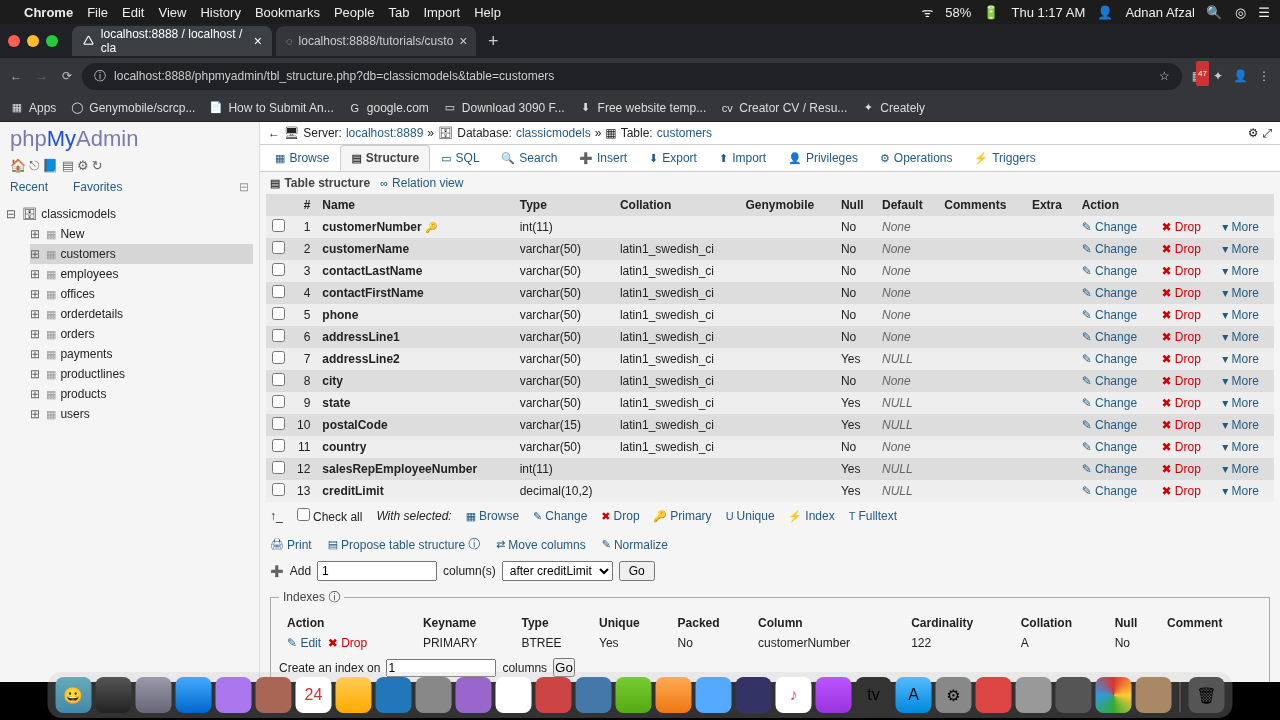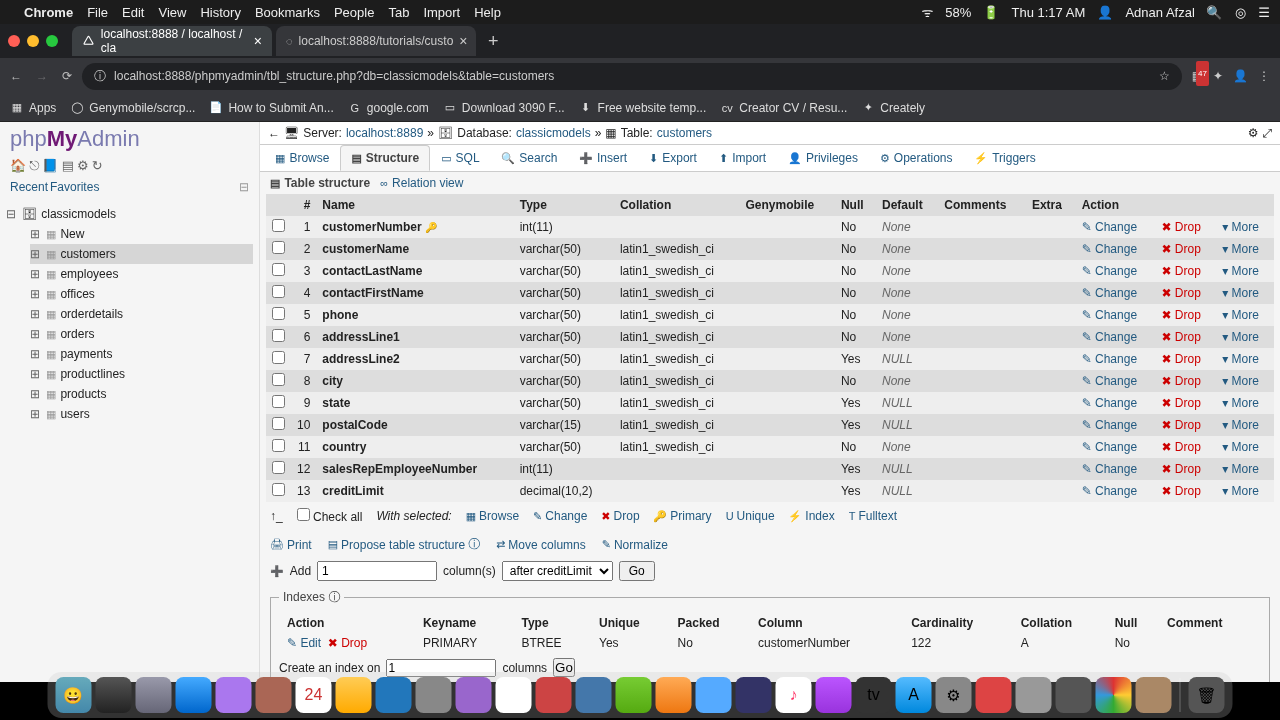--- a/index.html
+++ b/index.html
@@ -25,7 +25,7 @@
   .pma { background:#f5f5f5; height:560px; display:flex; color:#222; }
   .sidebar { width:260px; background:#f5f5f5; border-right:1px solid #ddd; padding:4px 6px; }
   .logo { font-size:22px; font-weight:normal; padding:0 4px 4px; }
-  .logo .php{color:#7a7aaf}.logo .my{color:#701a75;font-weight:bold}.logo .admin{color:#7a7aaf}
+  .logo .php{color:#7a7aaf}.logo .my{color:#1d4ed8;font-weight:normal}.logo .admin{color:#7a7aaf}
   .toolbar { display:flex; gap:3px; padding:2px 4px; font-size:13px; color:#666; }
   .recfav { display:flex; gap:2px; padding:4px; font-size:12px; }
   .recfav span{color:#235a81;cursor:pointer}

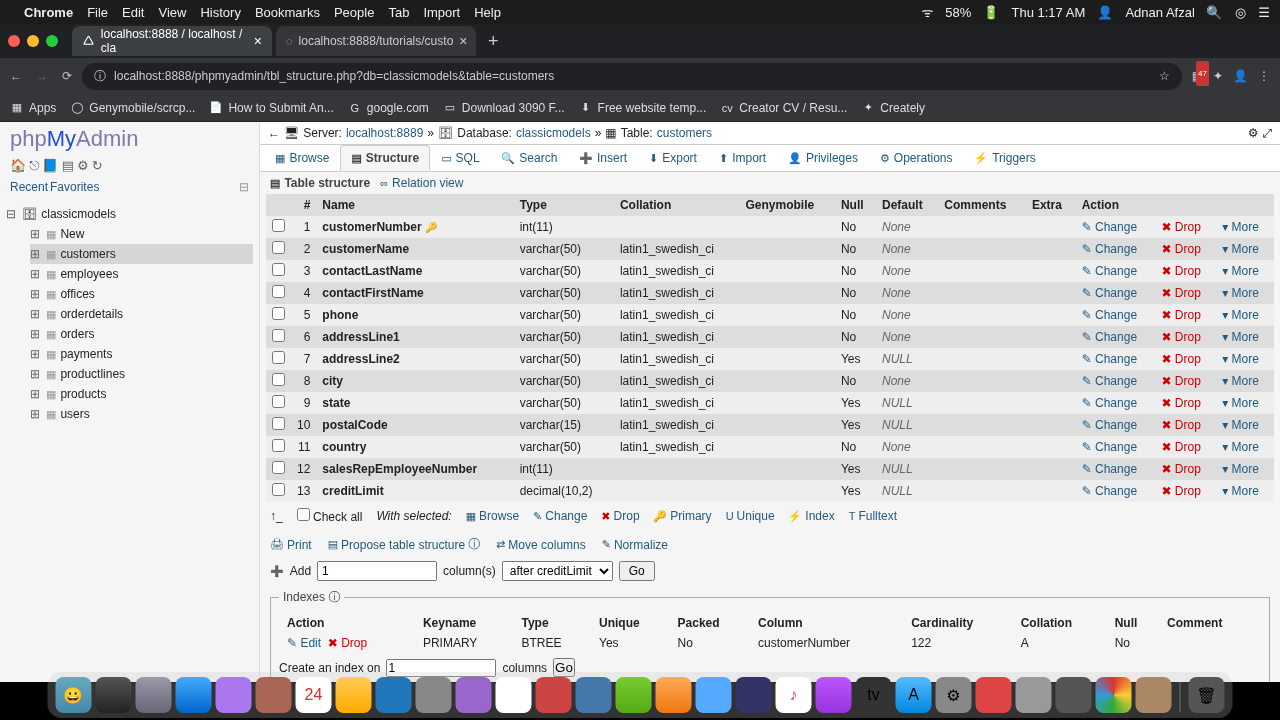--- a/index.html
+++ b/index.html
@@ -27,7 +27,7 @@
   .logo { font-size:22px; font-weight:normal; padding:0 4px 4px; }
   .logo .php{color:#7a7aaf}.logo .my{color:#1d4ed8;font-weight:normal}.logo .admin{color:#7a7aaf}
   .toolbar { display:flex; gap:3px; padding:2px 4px; font-size:13px; color:#666; }
-  .recfav { display:flex; gap:2px; padding:4px; font-size:12px; }
+  .recfav { display:flex; gap:25px; padding:4px; font-size:12px; }
   .recfav span{color:#235a81;cursor:pointer}
   .tree { margin-top:6px; font-size:12px; line-height:20px; }
   .tree .node { display:flex; align-items:center; gap:4px; padding-left:0; cursor:pointer; }

